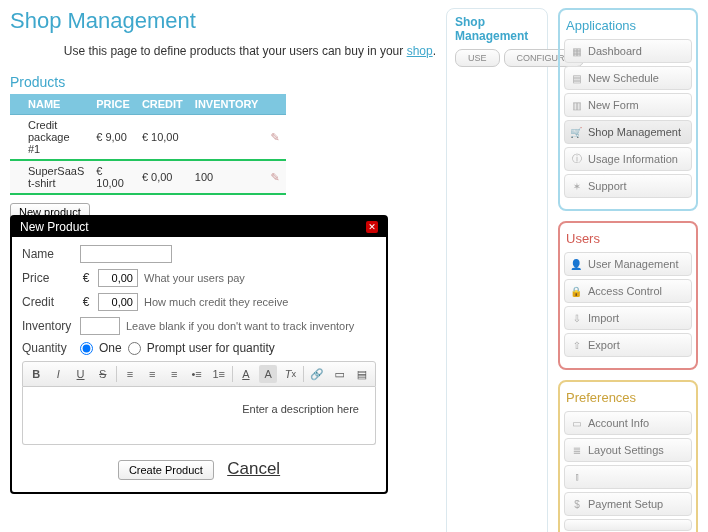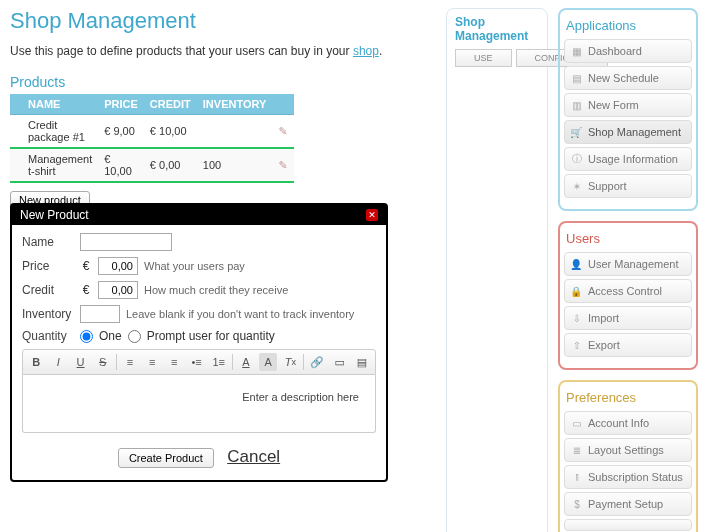--- a/index.html
+++ b/index.html
@@ -10,7 +10,7 @@
 .shop-box { width: 102px; }
 
 .page-title { color: #3ea7cc; font-size: 22px; font-weight: normal; margin-bottom: 10px; }
-.page-intro { font-size: 12px; color: #333; margin-bottom: 16px; }
+.page-intro { font-size: 12px; color: #333; margin-bottom: 16px; text-align: right; }
 .page-intro a { color: #3ea7cc; text-decoration: underline; }
 .section-h { color: #3ea7cc; font-size: 14px; margin-bottom: 4px; }
 

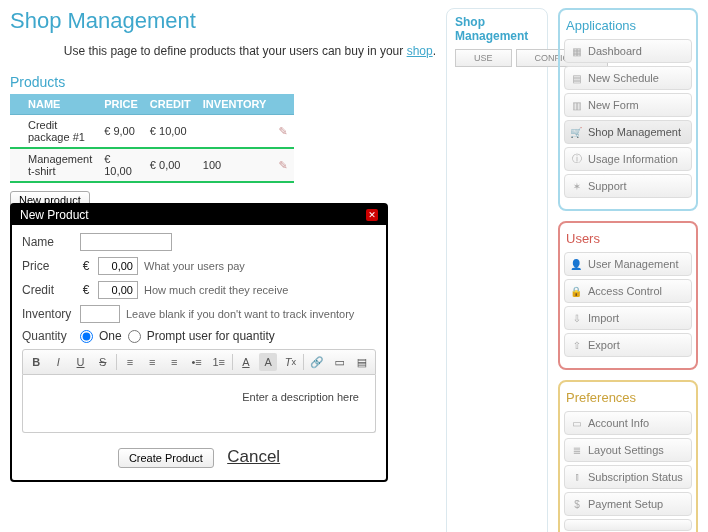--- a/index.html
+++ b/index.html
@@ -59,7 +59,7 @@
 .shop-box { border: 1px solid #dbe8ee; border-radius: 8px; padding: 6px 8px 8px; }
 .shop-box h4 { color: #3ea7cc; font-size: 12px; font-weight: bold; margin-bottom: 6px; }
 .shop-btns { display: flex; gap: 4px; }
-.shop-btns button { font-size: 9px; padding: 3px 18px; border: 1px solid #ccc; background: linear-gradient(#fdfdfd,#eee); border-radius: 0; color: #888; cursor: pointer; }
+.shop-btns button { font-size: 9px; padding: 3px 12px; border: 1px solid #ccc; background: linear-gradient(#fdfdfd,#eee); border-radius: 7px; color: #888; cursor: pointer; }
 </style>
 </head>
 <body>

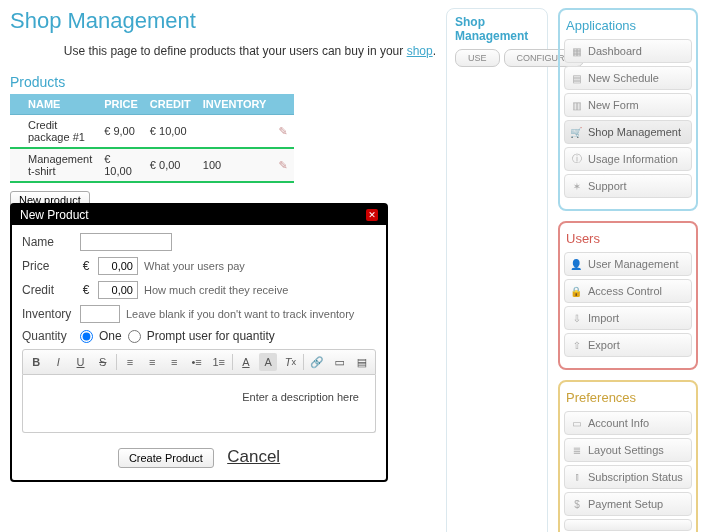--- a/index.html
+++ b/index.html
@@ -94,7 +94,7 @@
         </tr>
         <tr>
           <td></td>
-          <td>Management t-shirt</td>
+          <td>SuperSaaS t-shirt</td>
           <td>€ 10,00</td>
           <td>€  0,00</td>
           <td>100</td>

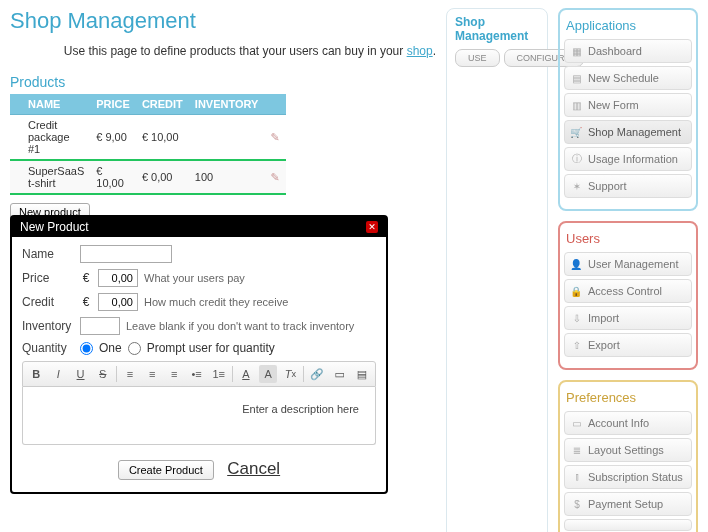--- a/index.html
+++ b/index.html
@@ -254,7 +254,6 @@
         </div>
       <div class="side-item">
           <span class="side-icon">⫾</span>
-          <span>Subscription Status</span>
         </div>
       <div class="side-item">
           <span class="side-icon">$</span>

